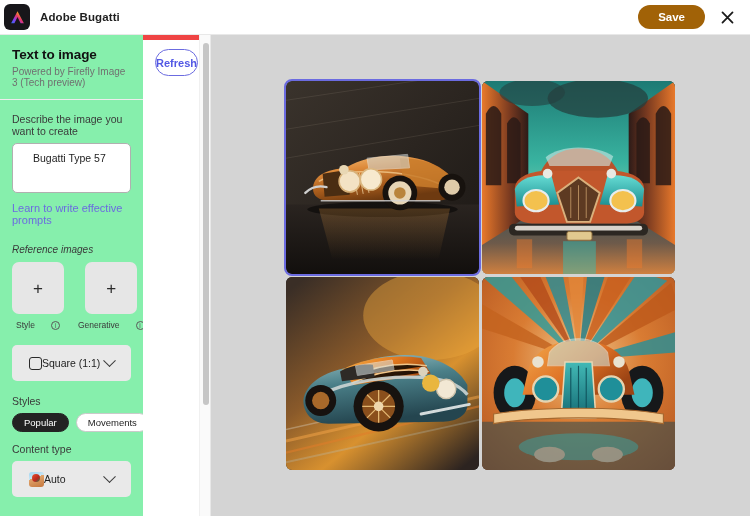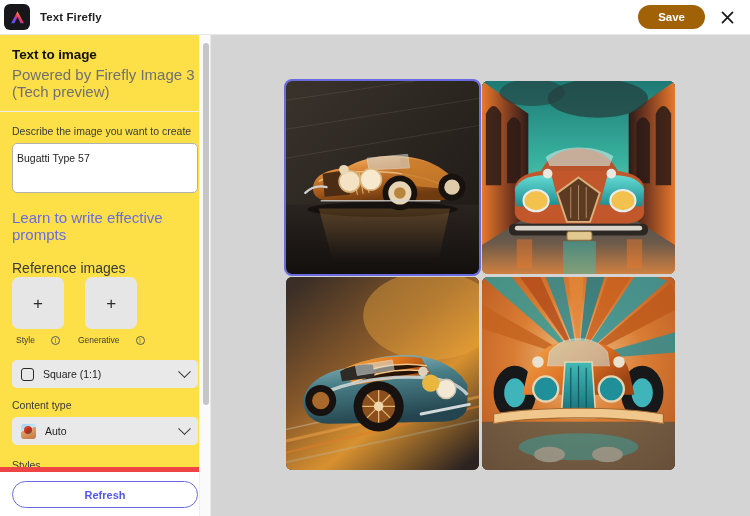--- a/index.html
+++ b/index.html
@@ -205,7 +205,7 @@
         <path d="M12 3 L21 20 L16.4 20 L12 11.2 L7.6 20 L3 20 Z" fill="url(#flyg)"></path>
       </svg>
     </div>
-    <div class="app-title">Text Firefly</div>
+    <div class="app-title">Adobe Bugatti</div>
     <div class="header-spacer"></div>
     <button class="save-btn">Save</button>
     <button class="close-btn">

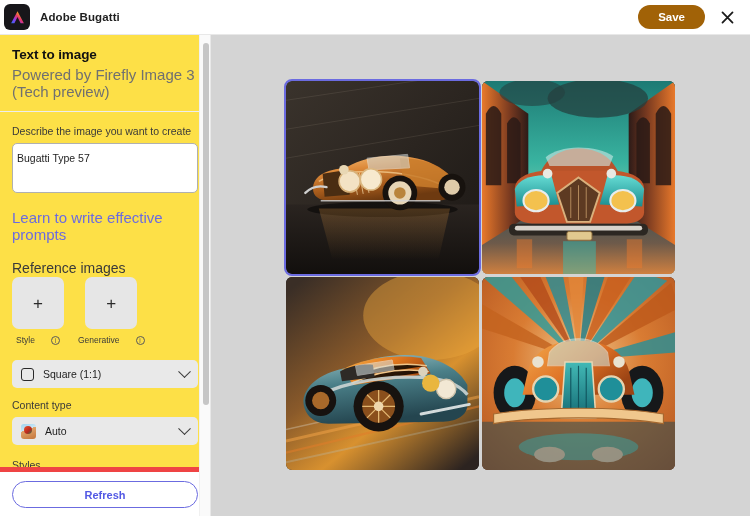--- a/index.html
+++ b/index.html
@@ -51,9 +51,9 @@
   
   .sidebar {
     width: 211px; min-width: 211px;
-    background: #fde047;
+    background: #86efac;
     position: relative;
-    display: flex; flex-direction: column;
+    display: flex; flex-direction: row;
     border-right: 1px solid #e8e8e8;
   }
   .sidebar-scroll {

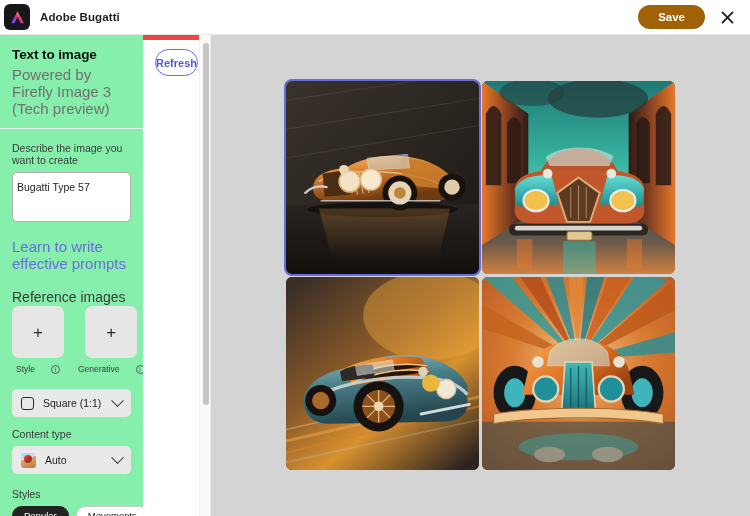--- a/index.html
+++ b/index.html
@@ -64,7 +64,7 @@
     border-bottom: 1px solid #ededed;
   }
   .panel-title { font-size: 13.5px; font-weight: bold; color: #111; letter-spacing: -.1px; }
-  .panel-sub { font-size: 15px; color: #707070; margin-top: 4px; }
+  .panel-sub { font-size: 10px; color: #707070; margin-top: 4px; }
 
   .sect { padding: 0 12px; }
   .sect-top { padding-top: 13px; }

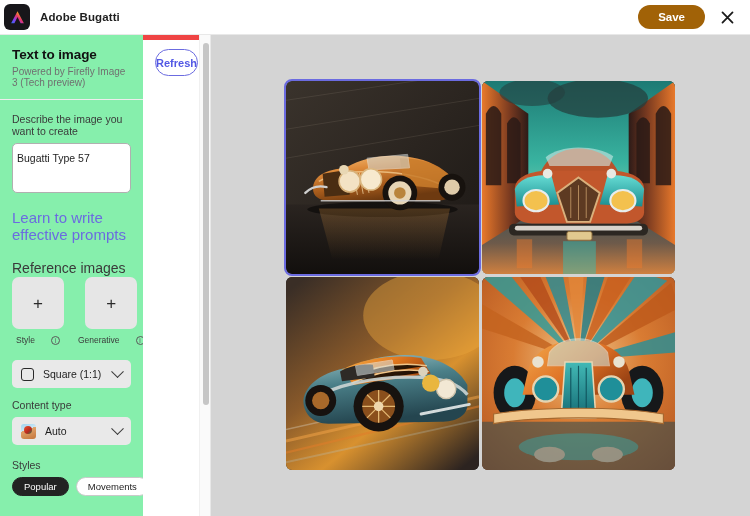--- a/index.html
+++ b/index.html
@@ -76,7 +76,7 @@
     background: #fff;
     font-family: "Liberation Sans", sans-serif;
     font-size: 10.5px; color: #1d1d1d;
-    padding: 8px 4px; resize: none; outline: none;
+    padding: 8px 20px; resize: none; outline: none;
     line-height: 1.3;
   }
   .link-sm {

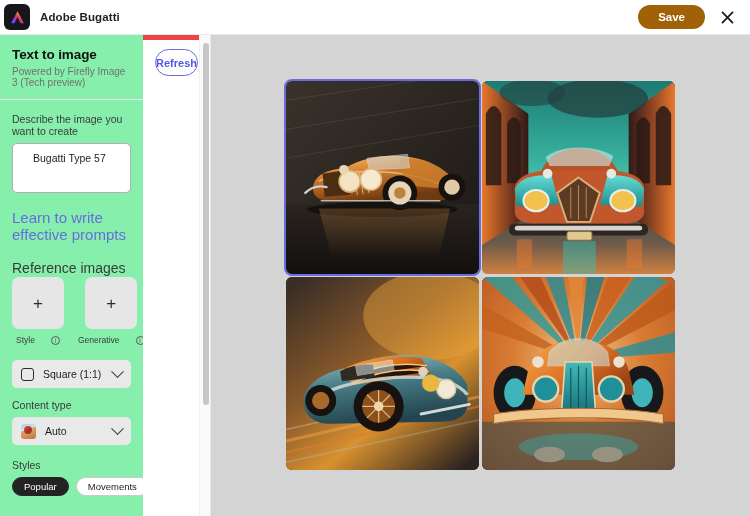--- a/index.html
+++ b/index.html
@@ -80,8 +80,8 @@
     line-height: 1.3;
   }
   .link-sm {
-    display: inline-block; margin-top: 12px;
-    font-size: 15px; color: #6b6be0; cursor: pointer; text-decoration: none;
+    display: inline-block; margin-top: 5px;
+    font-size: 11px; color: #6b6be0; cursor: pointer; text-decoration: none;
   }
 
   .ref-label { font-size: 14px; color: #3a3a3a; margin-bottom: 1px; }

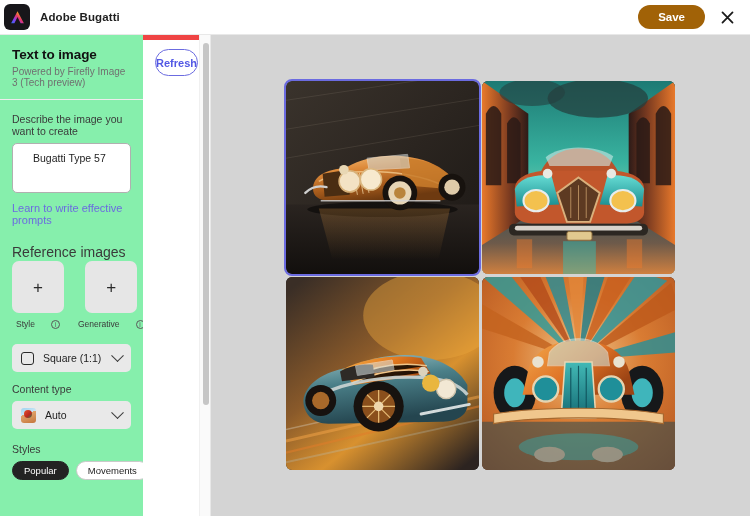--- a/index.html
+++ b/index.html
@@ -84,7 +84,7 @@
     font-size: 11px; color: #6b6be0; cursor: pointer; text-decoration: none;
   }
 
-  .ref-label { font-size: 14px; color: #3a3a3a; margin-bottom: 1px; }
+  .ref-label { font-size: 10px; color: #3a3a3a; margin-bottom: 7px; font-style: italic; }
   .ref-row { display: flex; gap: 14px; }
   .ref-item { display: flex; flex-direction: column; align-items: center; }
   .ref-tile {

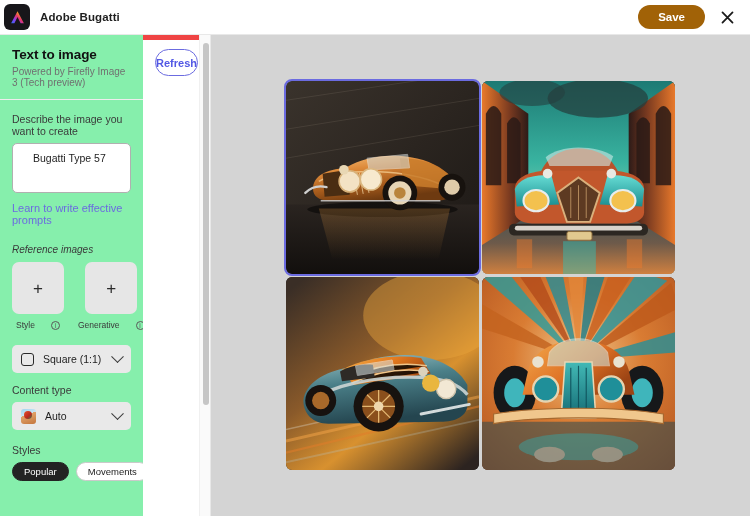--- a/index.html
+++ b/index.html
@@ -105,10 +105,10 @@
   }
 
   .dropdown {
-    width: 100%; height: 28px;
+    width: 100%; height: 36px;
     background: #e9e9e9; border: none; border-radius: 5px;
-    display: flex; align-items: center; padding: 0 9px;
-    cursor: pointer; gap: 9px;
+    display: flex; align-items: center; padding: 0 17px;
+    cursor: pointer; gap: 0;
   }
   .dd-text { font-size: 10.5px; color: #1d1d1d; flex: 1 1 auto; text-align: left; }
   .sq-icon {

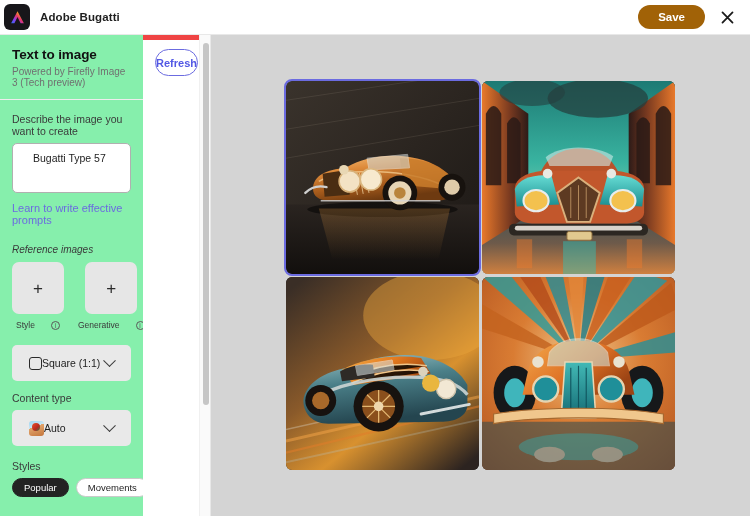--- a/index.html
+++ b/index.html
@@ -263,21 +263,21 @@
           </div>
         </div>
 
+        <div class="sect" style="padding-top:14px">
+          <div class="field-label">Styles</div>
+          <div class="styles-row">
+            <button class="chip active">Popular</button>
+            <button class="chip idle">Movements</button>
+            <button class="chip idle">Themes</button>
+          </div>
+        </div>
+
         <div class="sect" style="padding-top:11px">
           <div class="field-label">Content type</div>
           <div class="dropdown">
             <span class="auto-icon"></span>
             <span class="dd-text">Auto</span>
             <span class="chev"></span>
-          </div>
-        </div>
-
-        <div class="sect" style="padding-top:14px">
-          <div class="field-label">Styles</div>
-          <div class="styles-row">
-            <button class="chip active">Popular</button>
-            <button class="chip idle">Movements</button>
-            <button class="chip idle">Themes</button>
           </div>
         </div>
 

